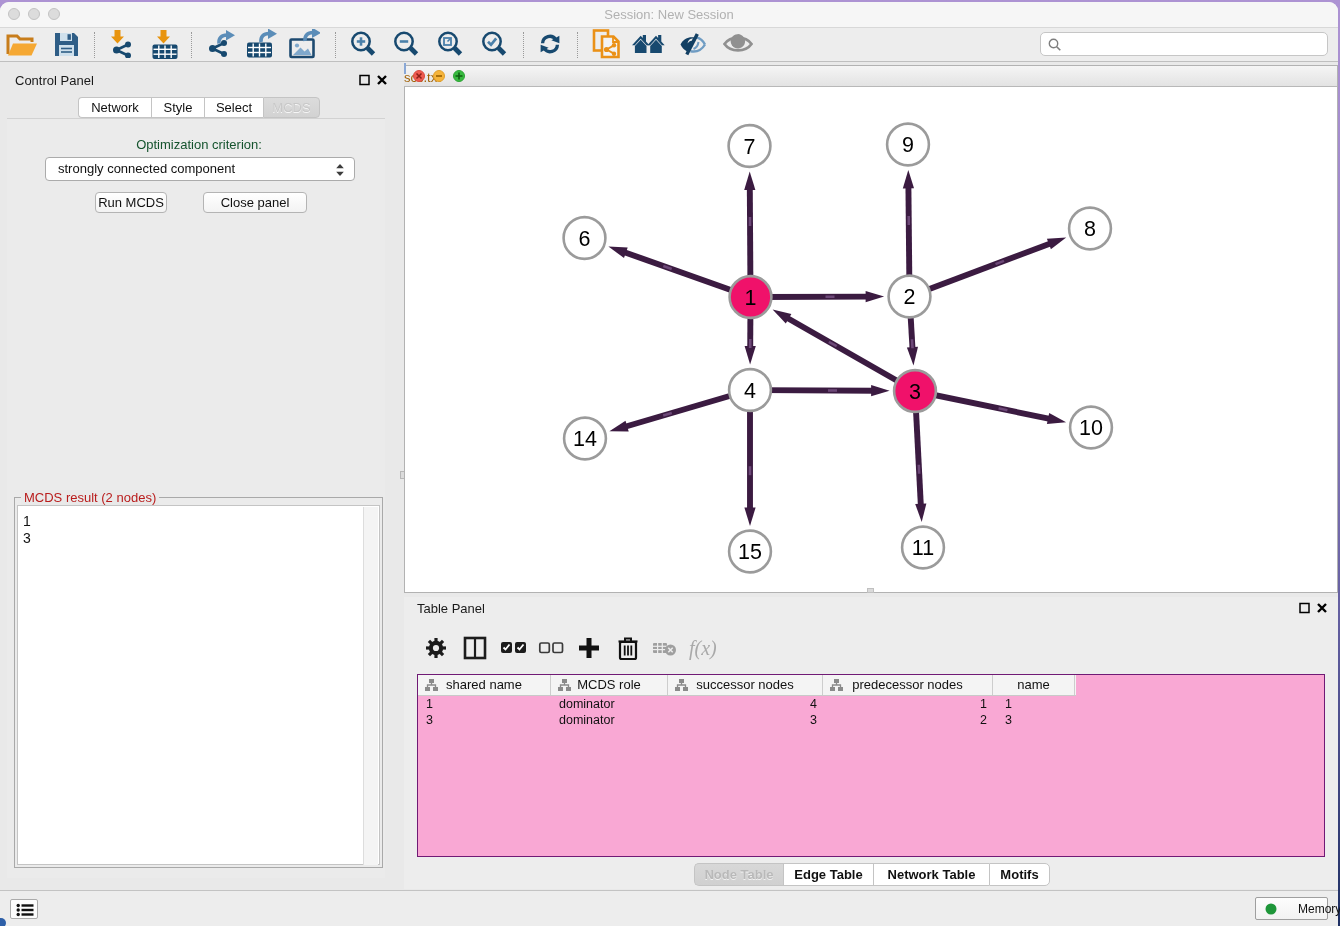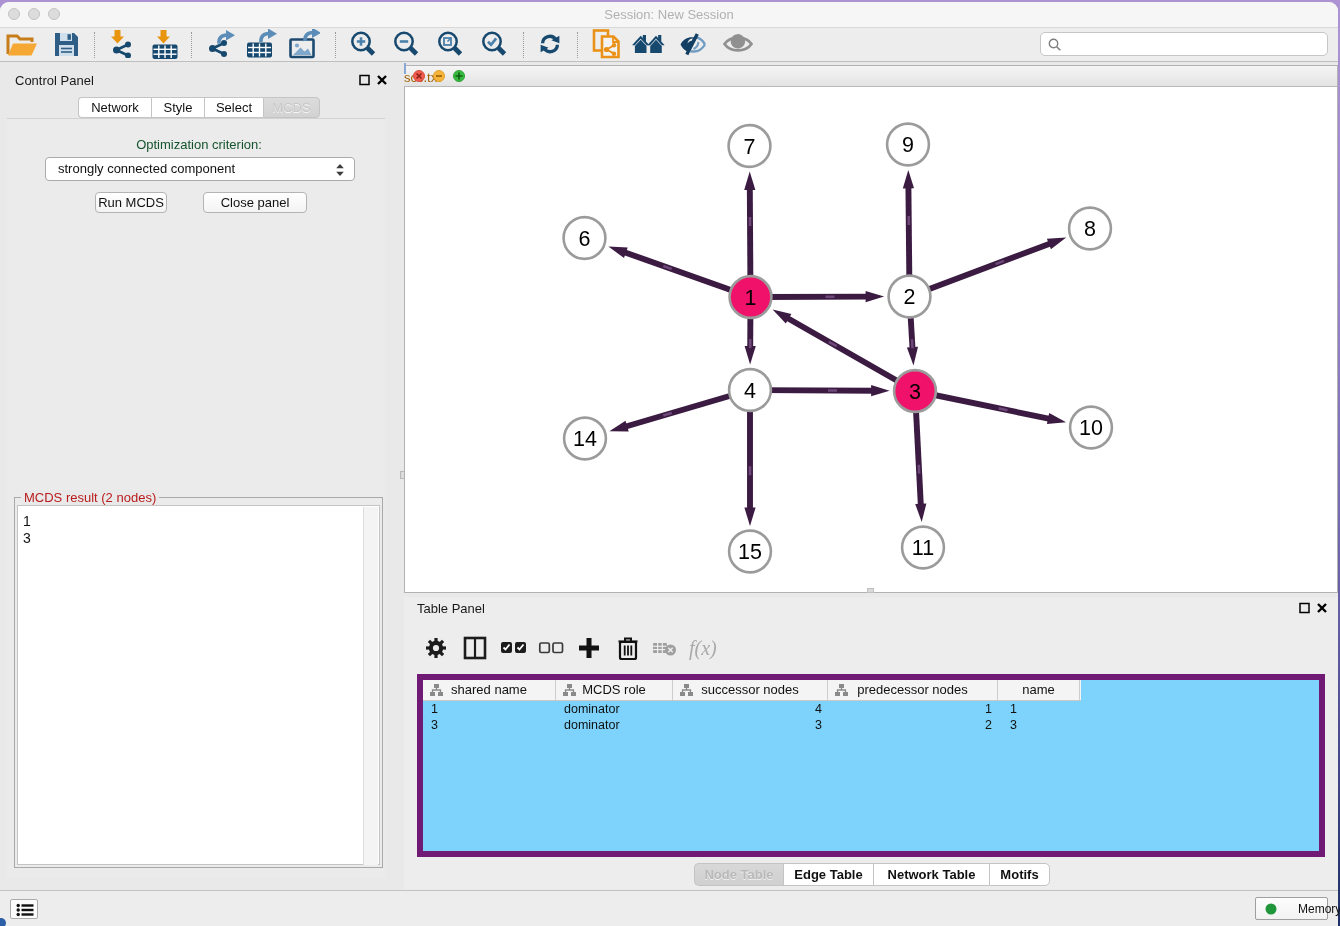--- a/index.html
+++ b/index.html
@@ -42,7 +42,7 @@
 .tpanel{position:absolute;left:404px;top:597px;width:934px;height:292px;background:#ededed}
 .tp-title{position:absolute;left:417px;top:601px;font-size:13px;color:#1a1a1a}
 .tticon{position:absolute;top:634px;width:28px;height:28px}
-.ttable{position:absolute;left:417px;top:674px;width:908px;height:183px;background:#7dd3fc;border:6px solid #701a75}
+.ttable{position:absolute;left:417px;top:674px;width:908px;height:183px;background:#f9a8d4;border:1px solid #701a75}
 .thead{position:absolute;left:0;top:0;height:21px;background:#f4f4f4;border-bottom:1px solid #c9c9c9;font-size:13px;color:#111}
 .tcell{position:absolute;top:0;height:20px;border-right:1px solid #cdcdcd;text-align:center;line-height:20px}
 .trow{position:absolute;font-size:12.5px;color:#111;height:16px;line-height:16px}

